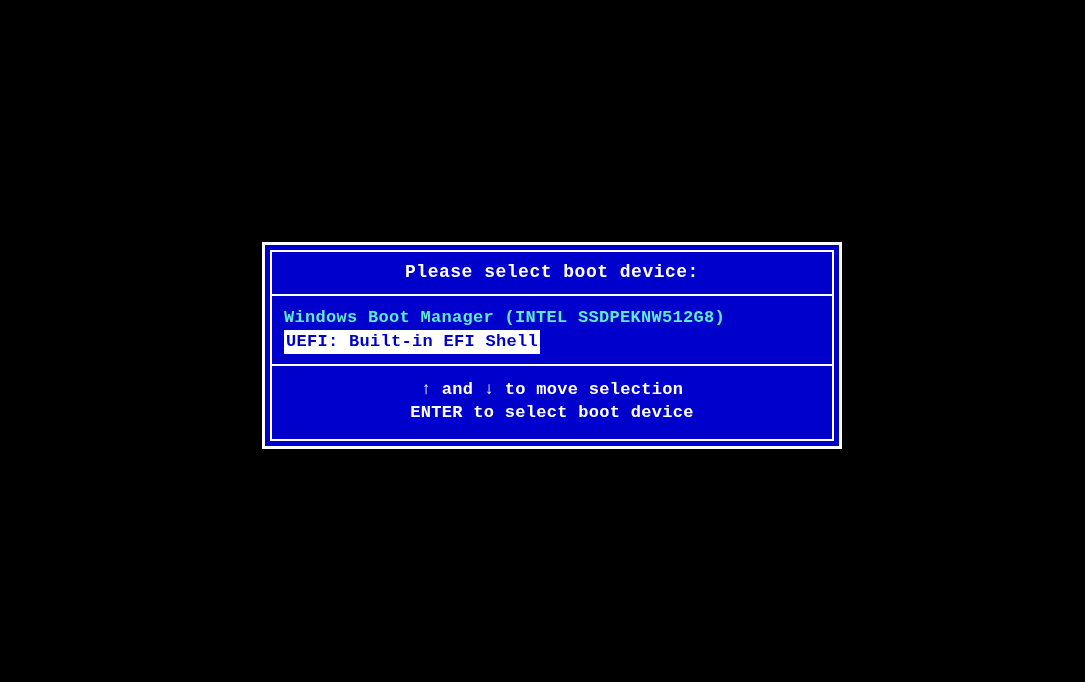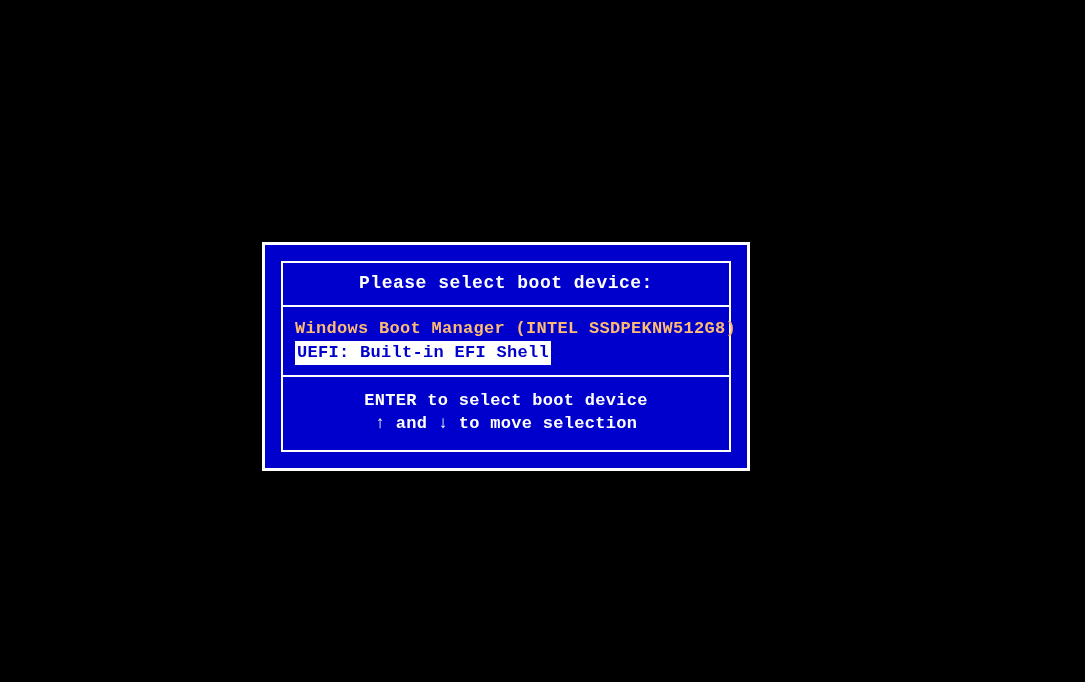--- a/index.html
+++ b/index.html
@@ -19,10 +19,10 @@
       position: absolute;
       left: 262px;
       top: 242px;
-      width: 488px;
+      width: 580px;
       background: #0000cc;
       border: 3px solid #ffffff;
-      padding: 16px;
+      padding: 5px;
     }
     .inner-border {
       border: 2px solid #ffffff;

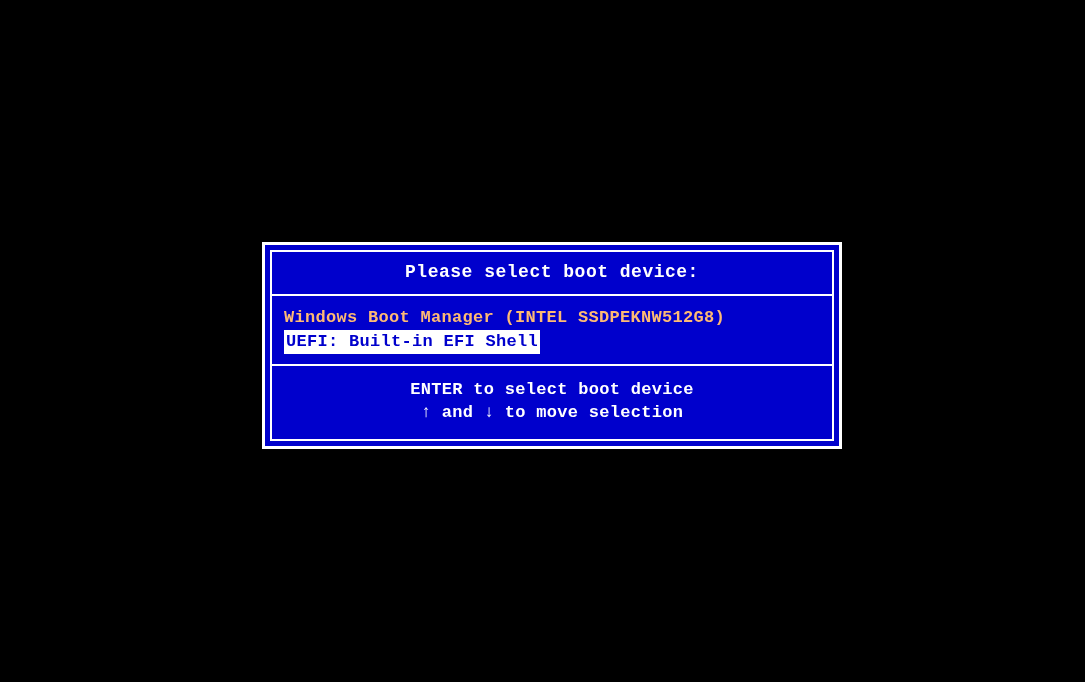--- a/index.html
+++ b/index.html
@@ -44,7 +44,7 @@
       border-bottom: 2px solid #ffffff;
     }
     .boot-option {
-      color: #fdba74;
+      color: #5eead4;
       font-size: 17px;
       font-weight: bold;
       line-height: 1.4;

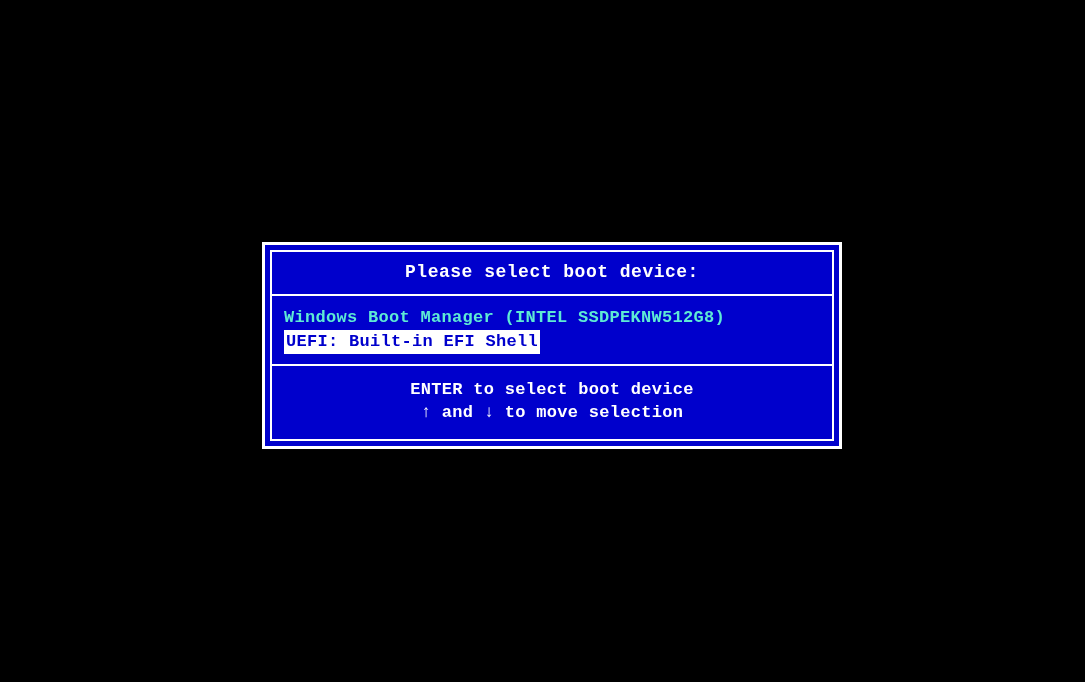--- a/index.html
+++ b/index.html
@@ -91,10 +91,10 @@
       </div>
     </div>
     <div class="help-section">
-      <div class="help-line">ENTER to select boot device</div>
       <div class="help-line">
         <span class="arrow-icon">↑</span><span> and </span><span class="arrow-icon">↓</span><span> to move selection</span>
       </div>
+      <div class="help-line">ENTER to select boot device</div>
     </div>
   </div>
 </div>

